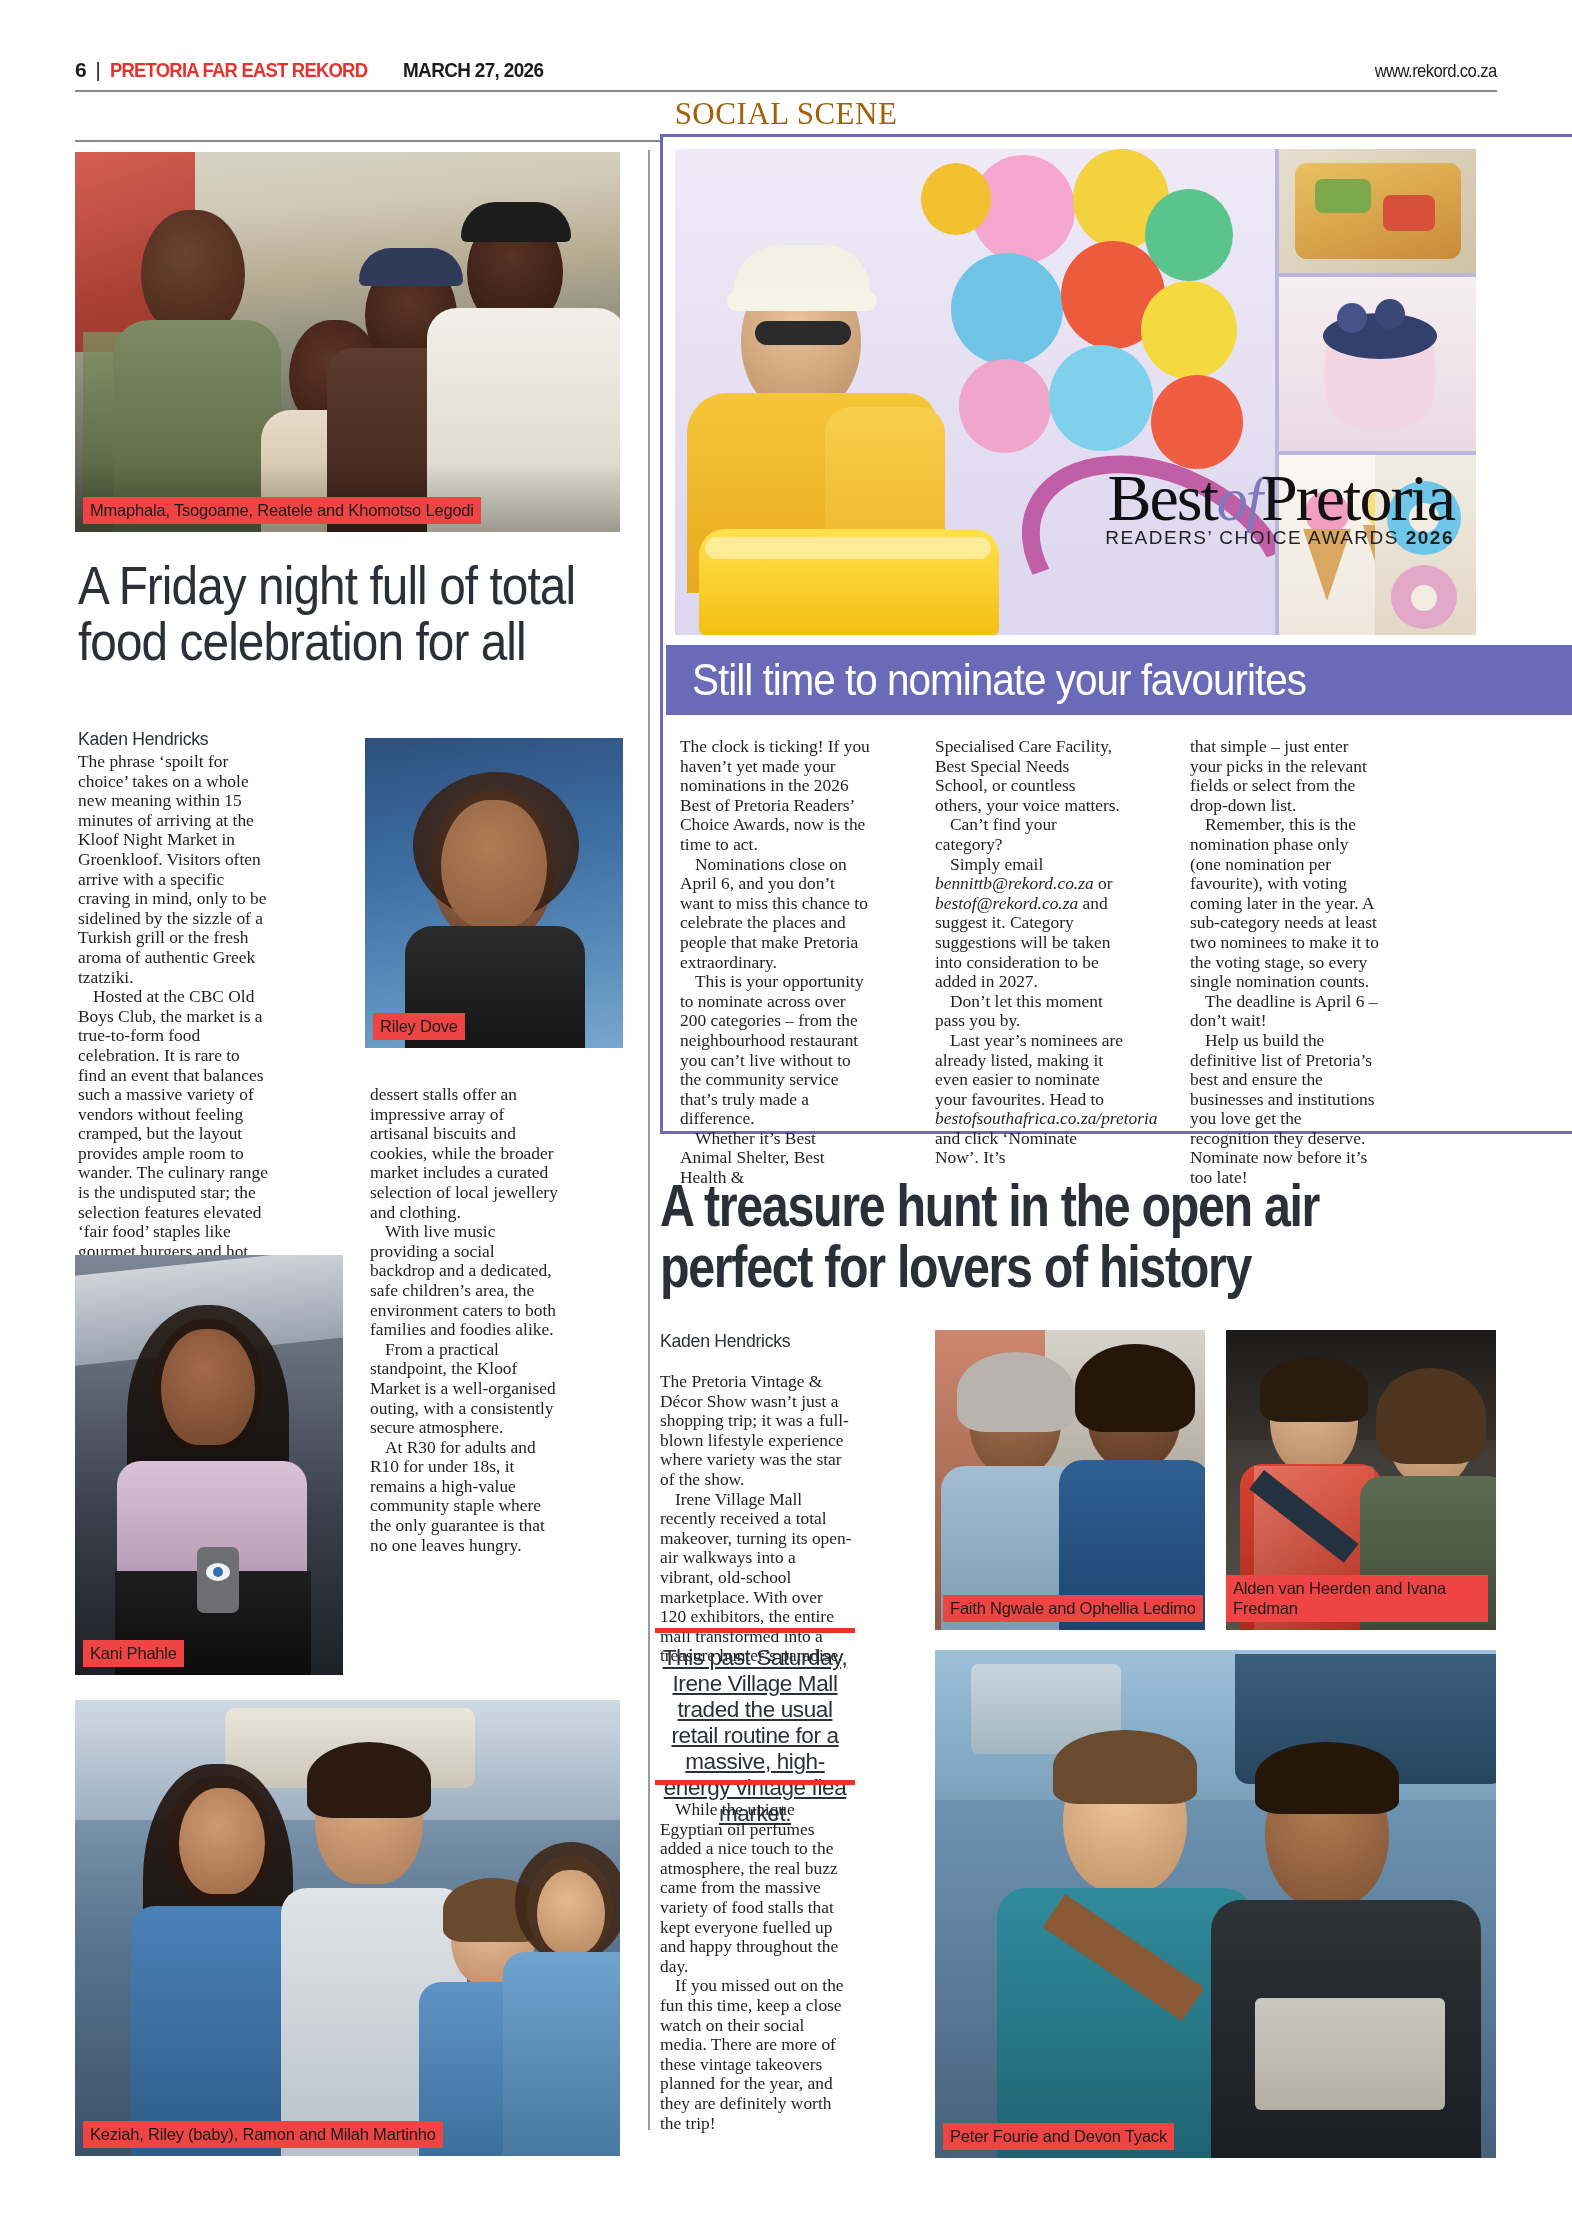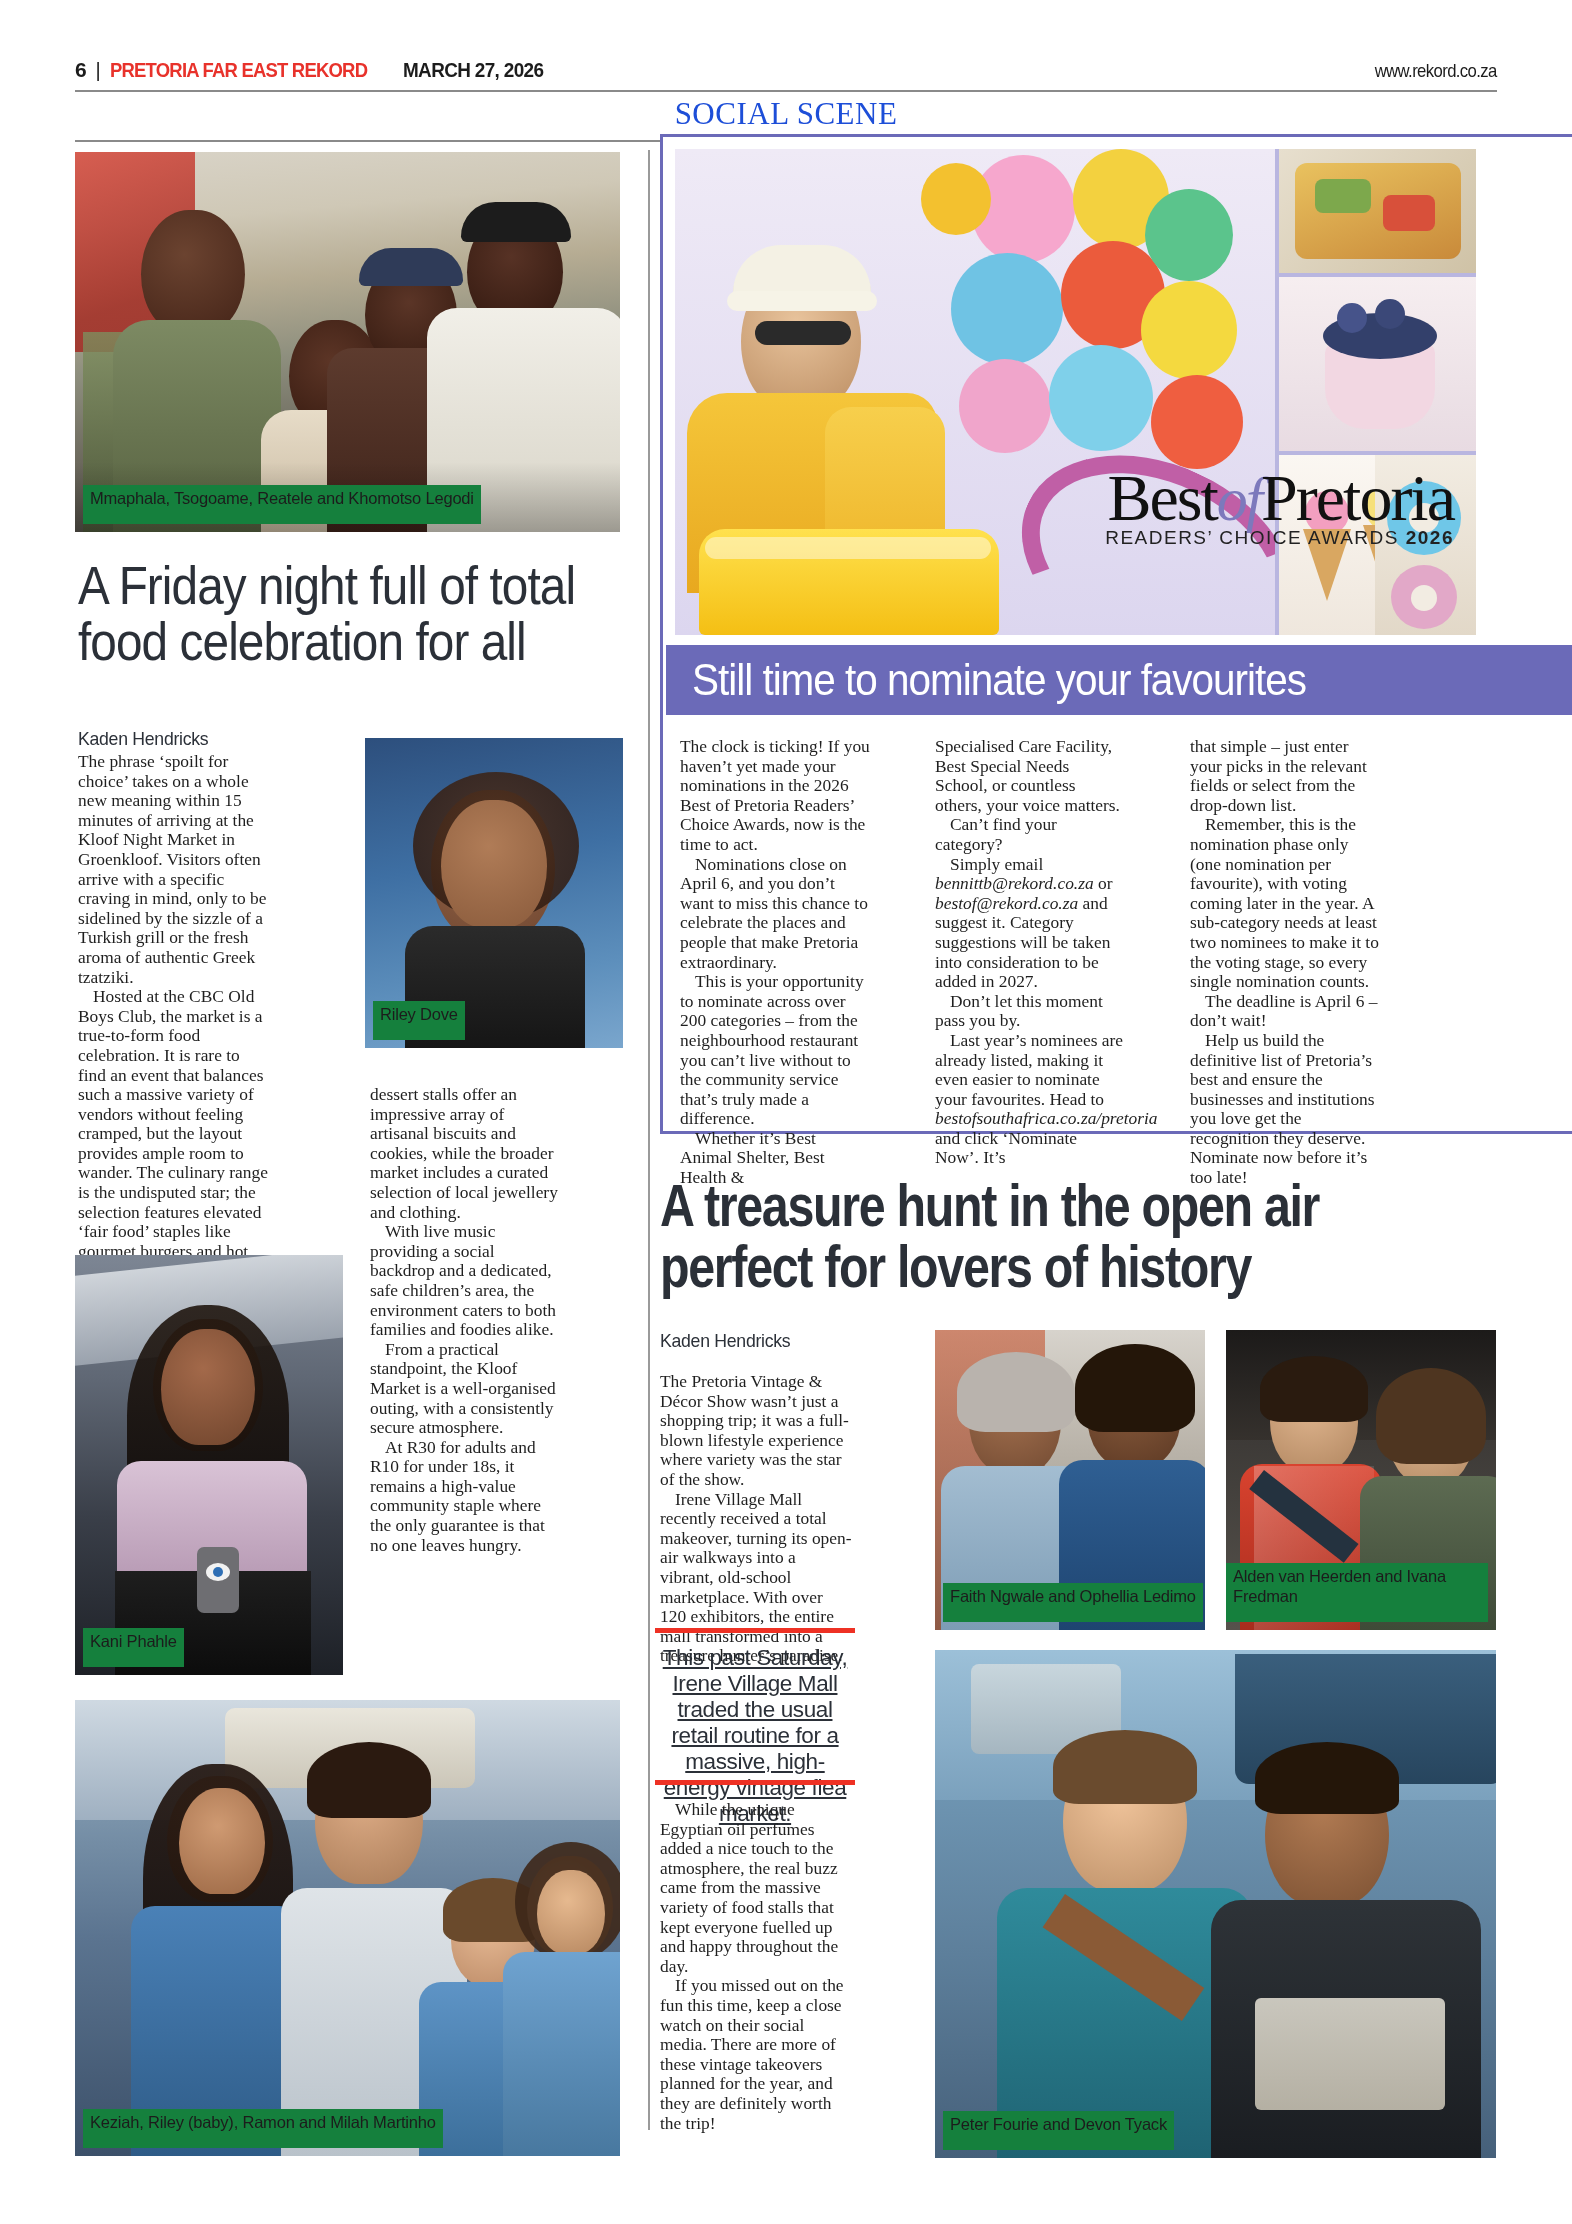--- a/index.html
+++ b/index.html
@@ -17,7 +17,7 @@
 
   .rule-top{position:absolute;left:75px;top:90px;width:1422px;height:2px;background:#8a8a8a;}
   .rule-bottom{position:absolute;left:75px;top:140px;width:1422px;height:2px;background:#8a8a8a;}
-  .section-title{position:absolute;left:0;top:96px;width:1572px;text-align:center;font-family:"Liberation Serif",serif;font-size:31px;letter-spacing:0.5px;color:#1d4ed8;}
+  .section-title{position:absolute;left:0;top:96px;width:1572px;text-align:center;font-family:"Liberation Serif",serif;font-size:31px;letter-spacing:0.5px;color:#a16207;}
 
   
   .photo{position:absolute;overflow:hidden;background:#c9ccd1;}

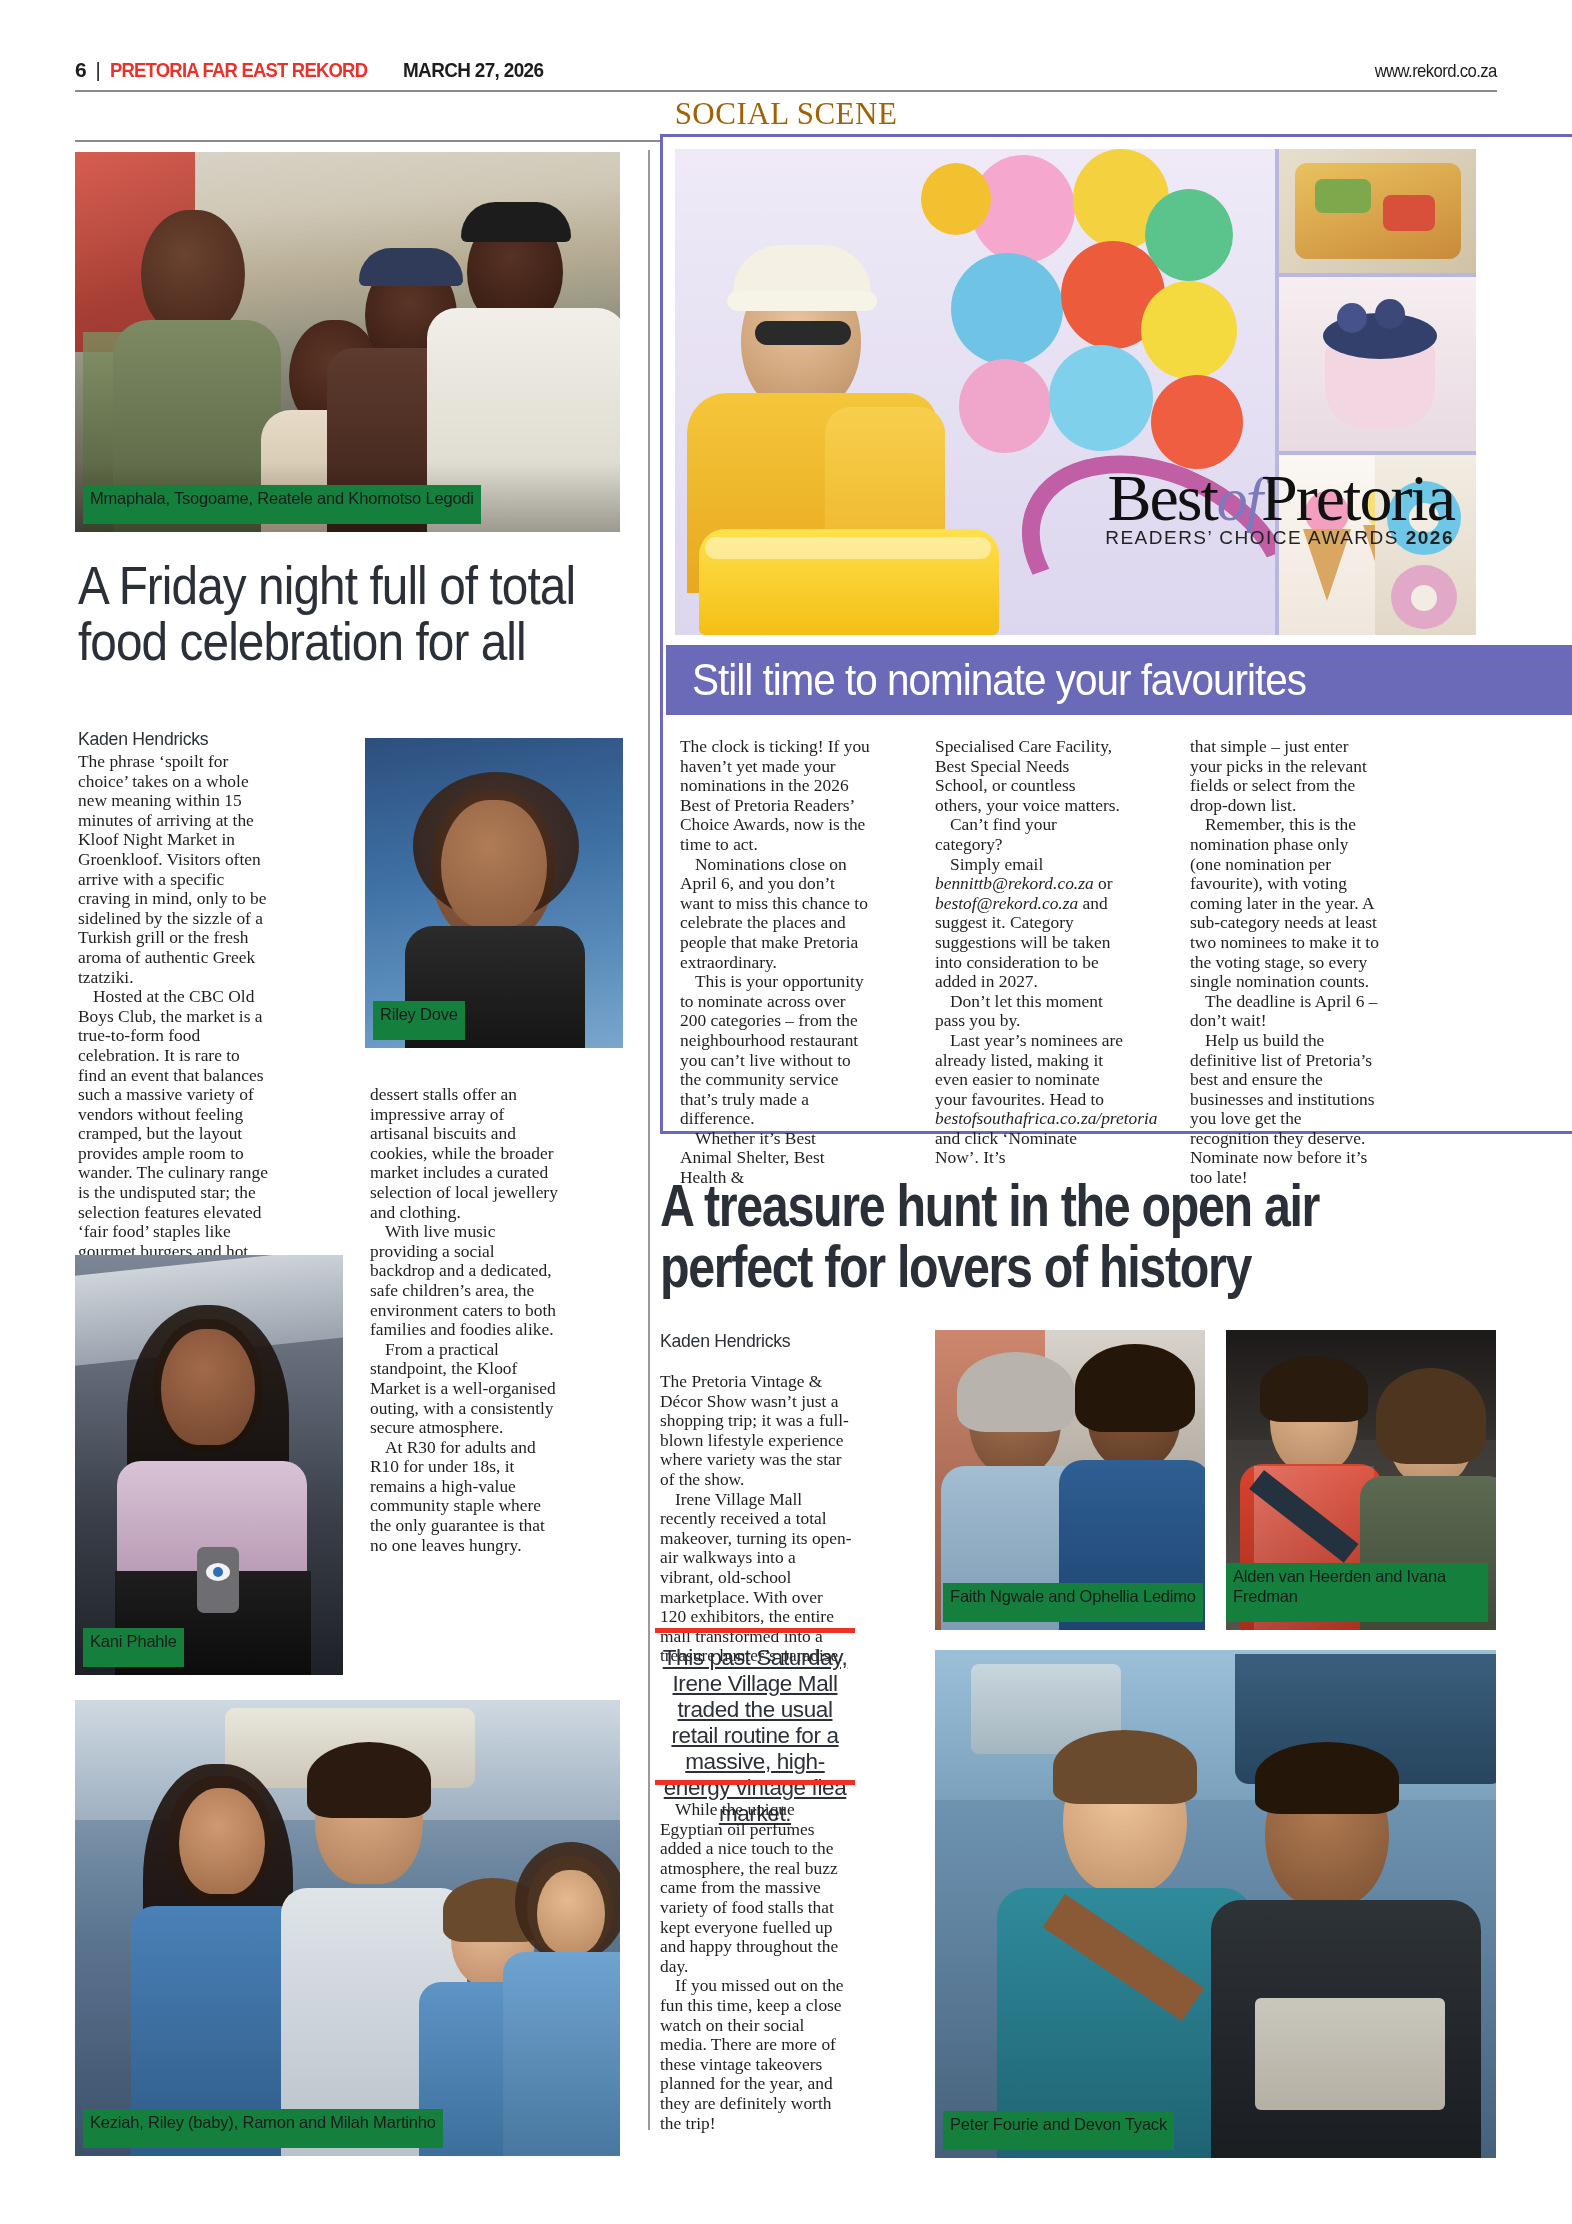--- a/index.html
+++ b/index.html
@@ -21,8 +21,8 @@
 
   
   .photo{position:absolute;overflow:hidden;background:#c9ccd1;}
-  .photo .cap{position:absolute;left:8px;bottom:8px;background:#15803d;color:#1c1c1c;
-    font-family:"Liberation Sans",sans-serif;font-size:16.5px;line-height:1.22;padding:3px 7px 16px 7px;letter-spacing:-0.2px;max-width:93%;}
+  .photo .cap{position:absolute;left:8px;bottom:8px;background:#ef4444;color:#1c1c1c;
+    font-family:"Liberation Sans",sans-serif;font-size:16.5px;line-height:1.22;padding:3px 7px 4px 7px;letter-spacing:-0.2px;max-width:93%;}
   .photo .cap.tr{left:auto;right:8px;bottom:8px;}
 
   

